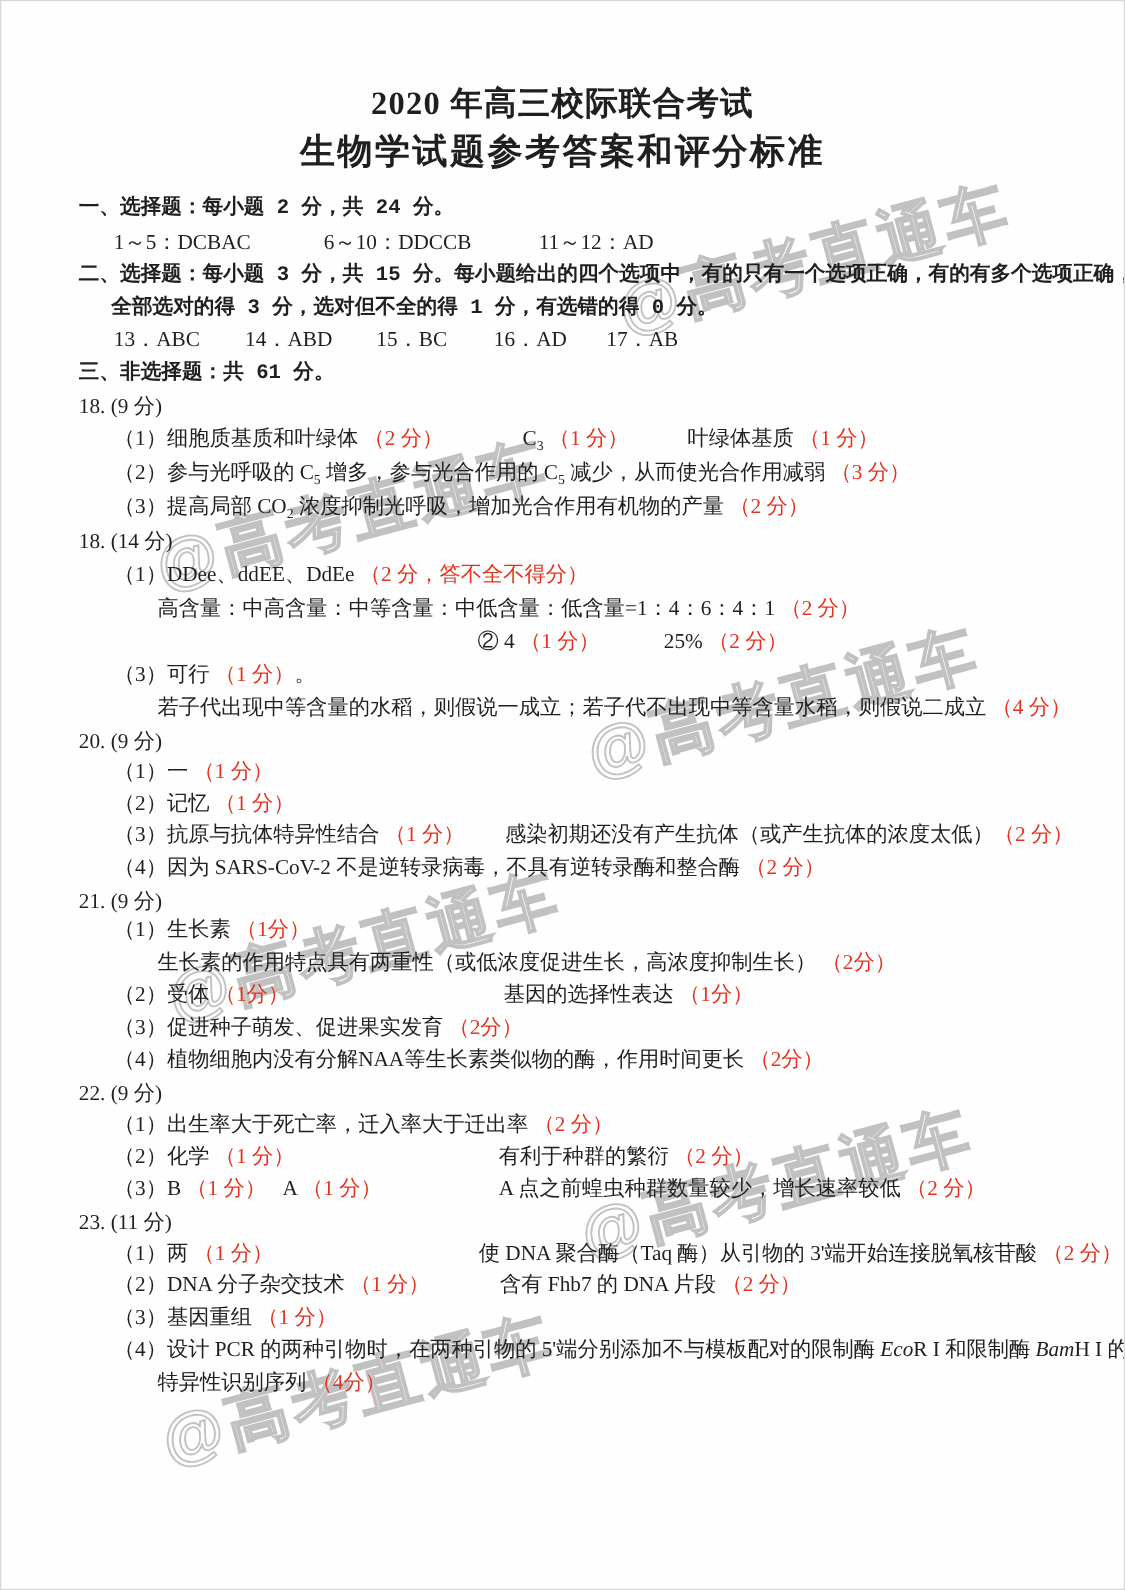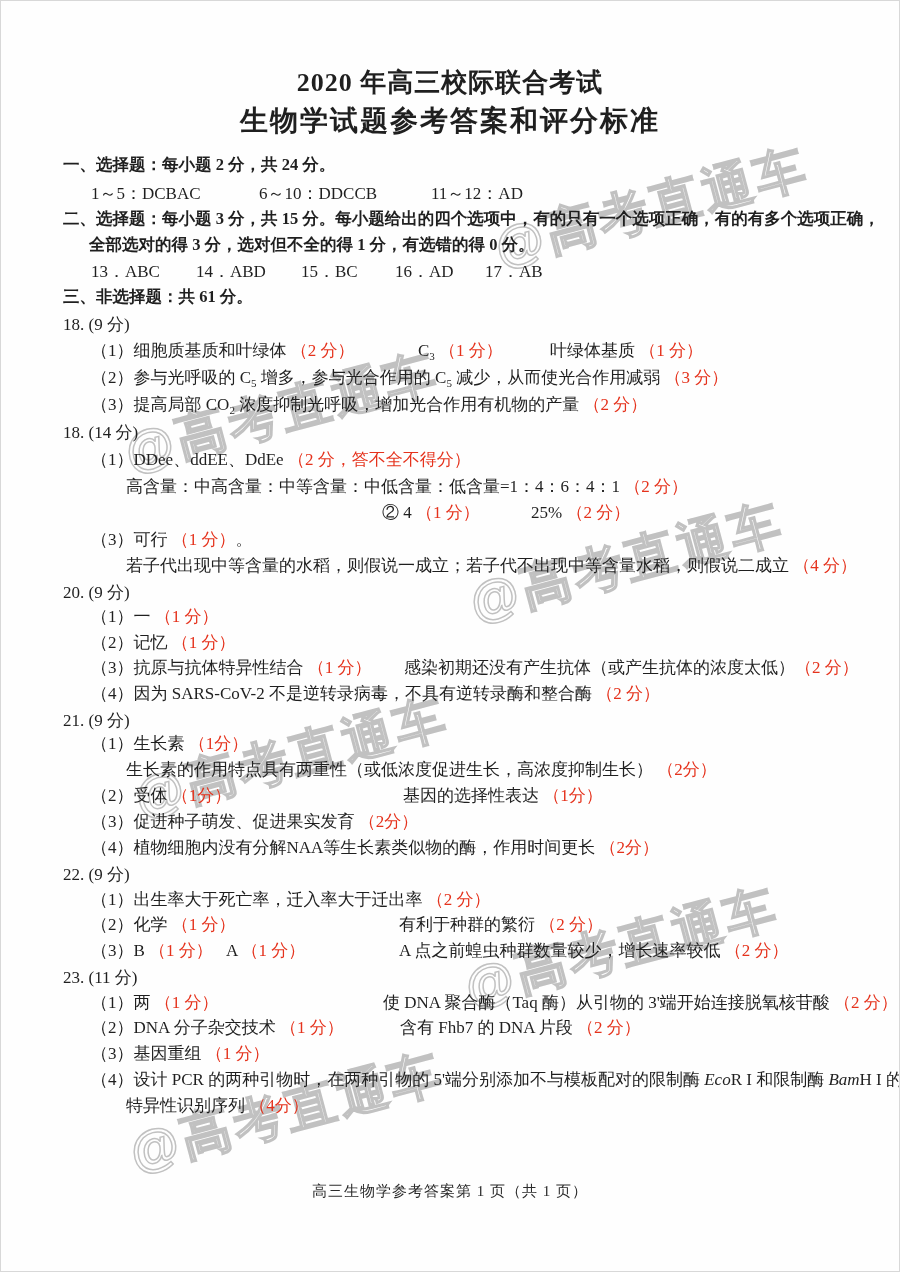--- a/index.html
+++ b/index.html
@@ -30,7 +30,7 @@
   .red{color:var(--red,#e5321c);font-family:Liberation Serif, serif;}
   .sub{font-size:11px;vertical-align:-4px;}
   .it{font-style:italic;}
-  .hei{font-family:Liberation Serif, serif;font-weight:bold;font-size:16.5px;}
+  .hei{font-family:Liberation Mono, monospace;font-weight:bold;font-size:16.5px;}
   .wm{
     position:absolute;
     font-family:"Liberation Sans","DejaVu Sans",sans-serif;

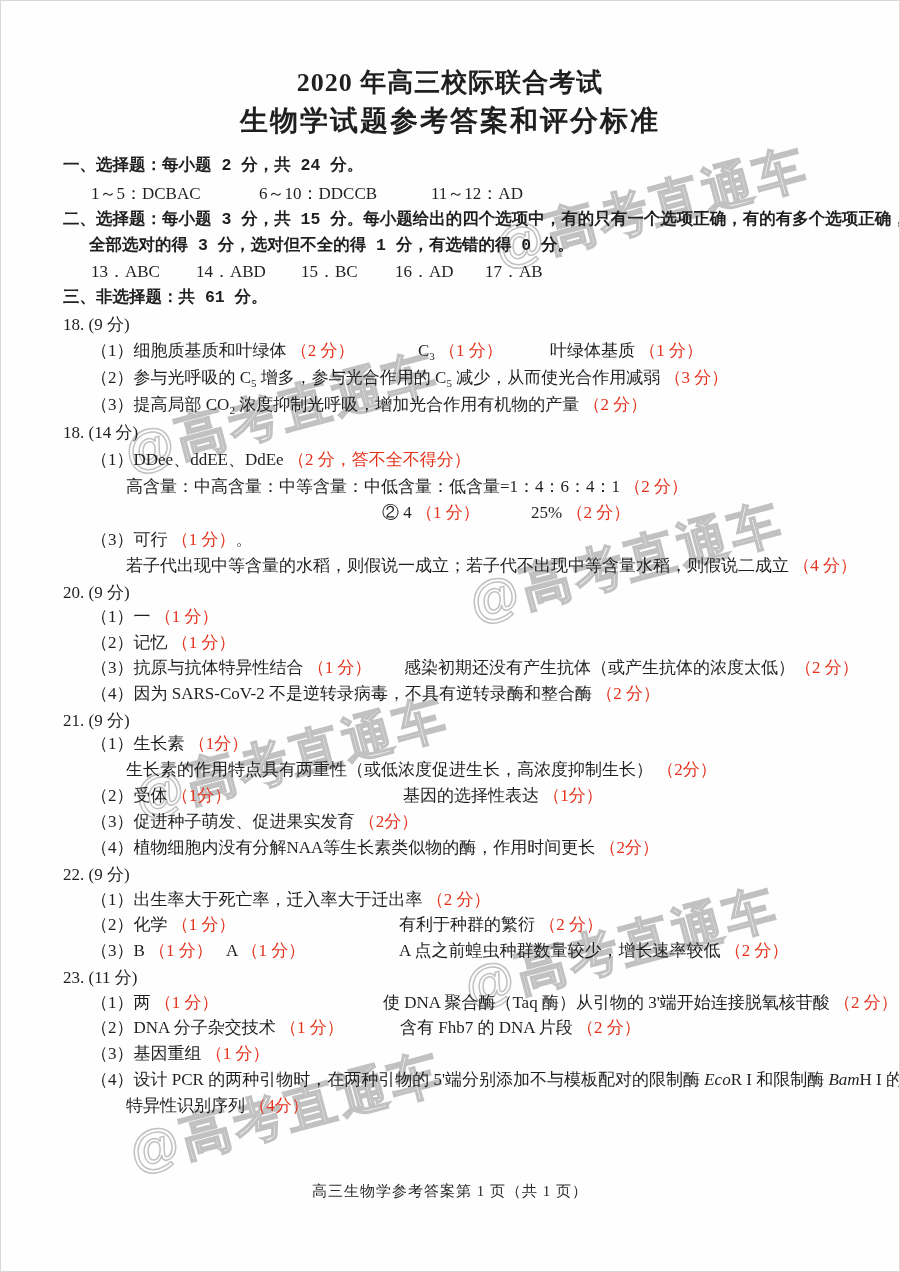--- a/index.html
+++ b/index.html
@@ -185,7 +185,6 @@
       </div>
     </div>
 
-  <div class="footer">高三生物学参考答案第 1 页（共 1 页）</div>
 </div>
 
 </body></html>

